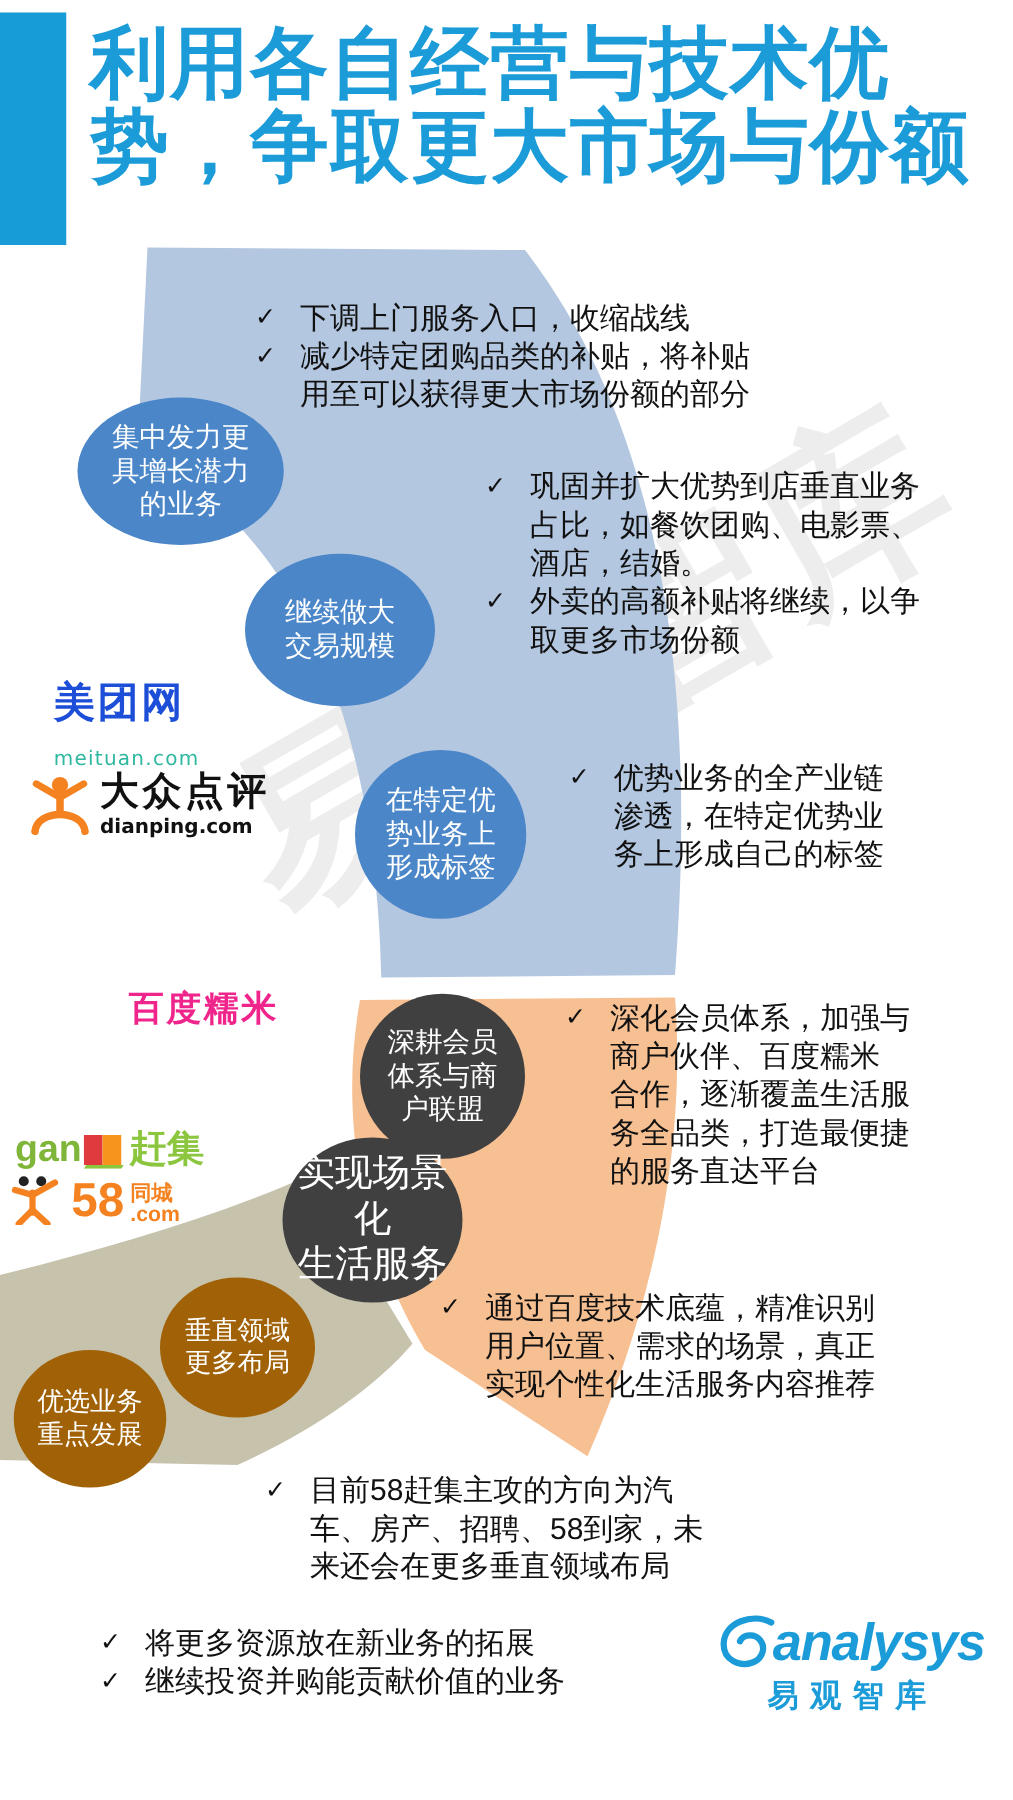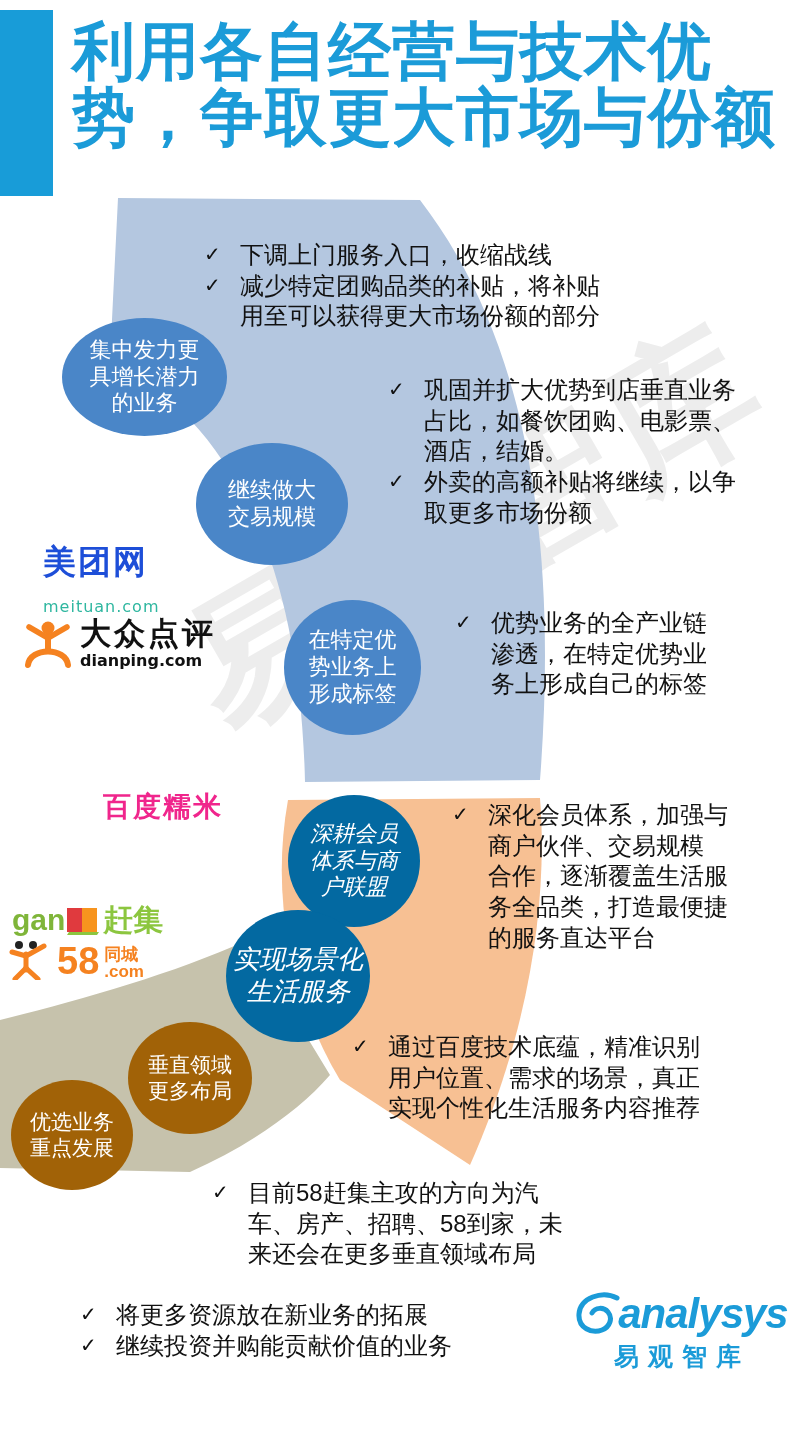--- a/index.html
+++ b/index.html
@@ -54,7 +54,7 @@
   .bubble span{display:block;}
 
   .b-blue{background:#4A86C8;}
-  .b-orange{background:#0369a1;font-style:italic;}
+  .b-orange{background:#404040;}
   .b-olive{background:#a16207;}
 
   

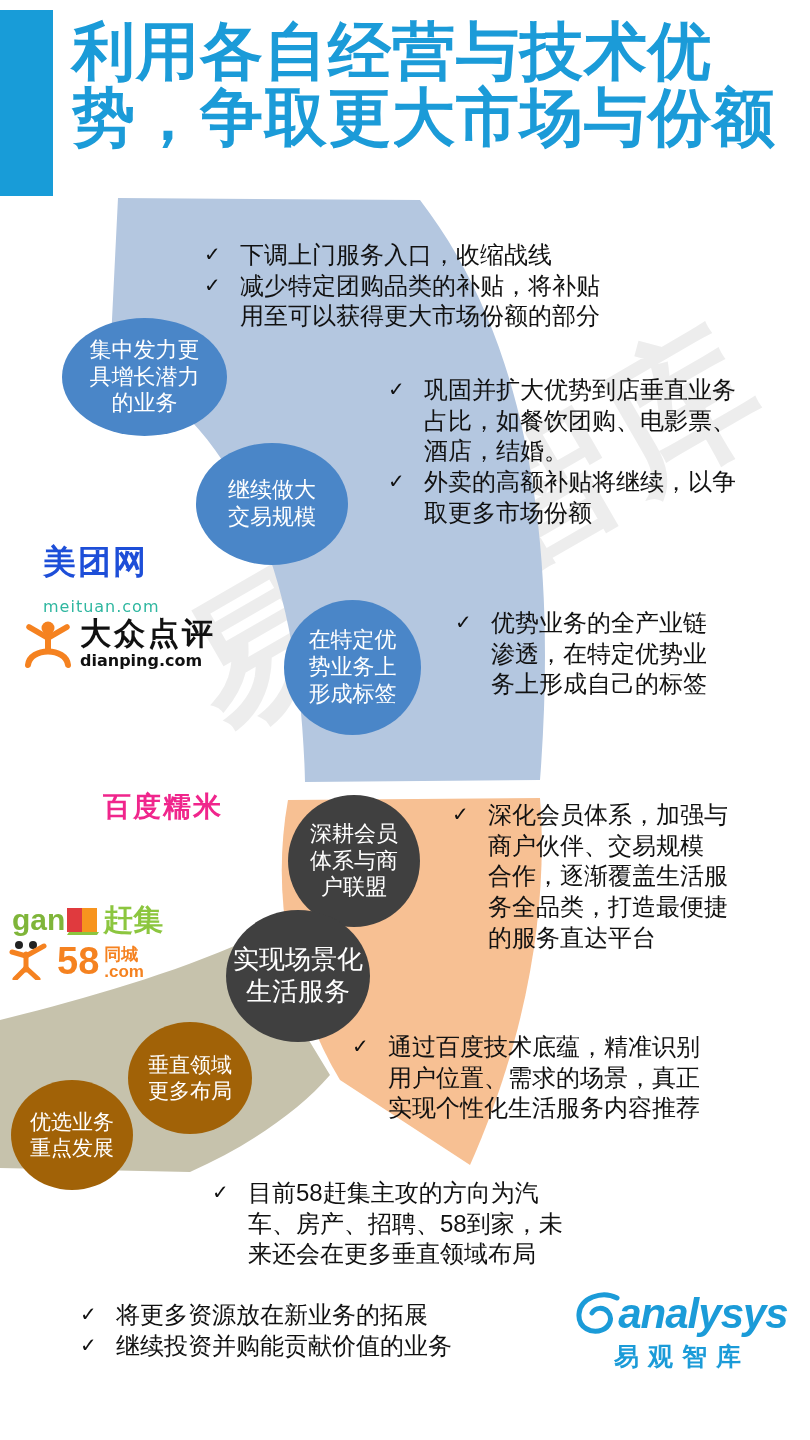--- a/index.html
+++ b/index.html
@@ -280,7 +280,7 @@
     </div>
     <div class="bullet-row">
       <span class="chk empty">✓</span>
-      <span class="btxt">商户伙伴、交易规模</span>
+      <span class="btxt">商户伙伴、百度糯米</span>
     </div>
     <div class="bullet-row">
       <span class="chk empty">✓</span>

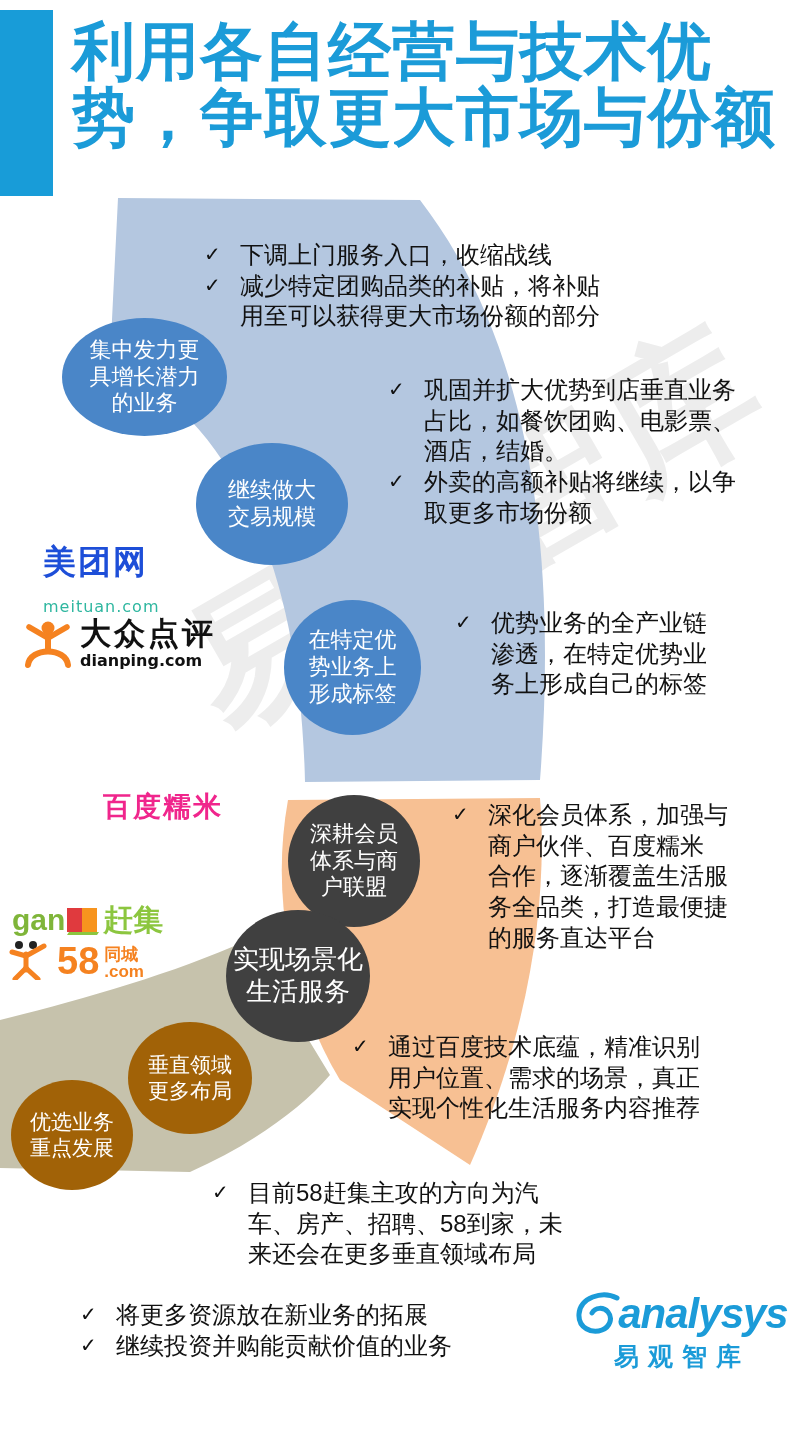--- a/index.html
+++ b/index.html
@@ -158,7 +158,7 @@
 体系与商
 户联盟</span>
   </div>
-  <div class="bubble b-orange" style="left:226px;top:910px;width:144px;height:132px;font-size:26px;">
+  <div class="bubble b-orange" style="left:226px;top:910px;width:144px;height:132px;font-size:30px;">
     <span style="white-space:pre-line">实现场景化
 生活服务</span>
   </div>

